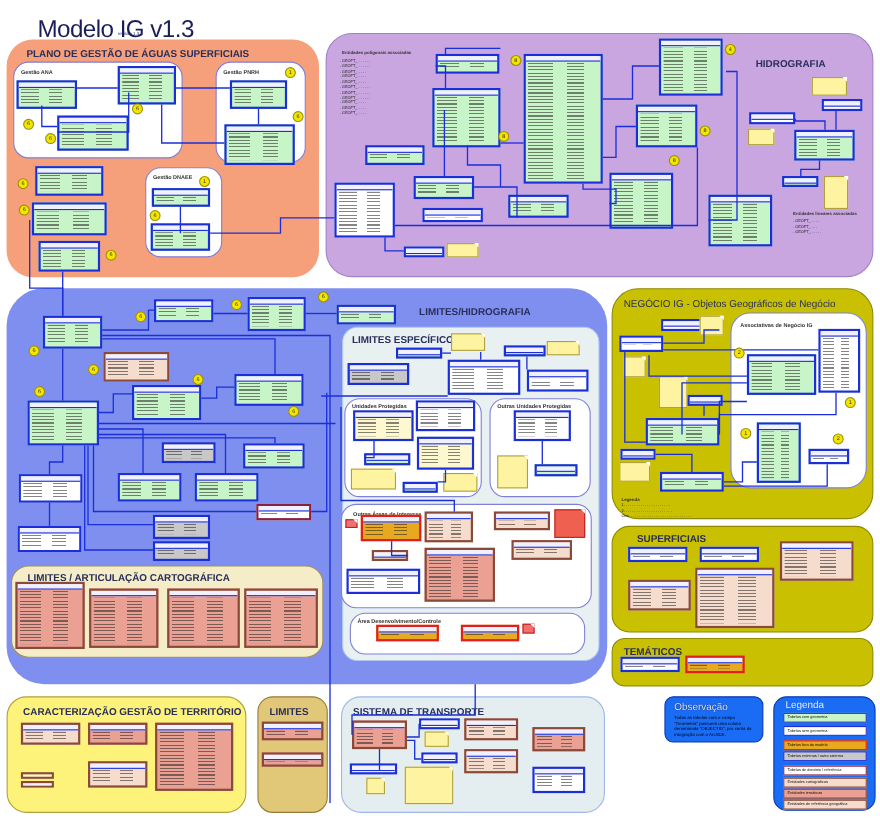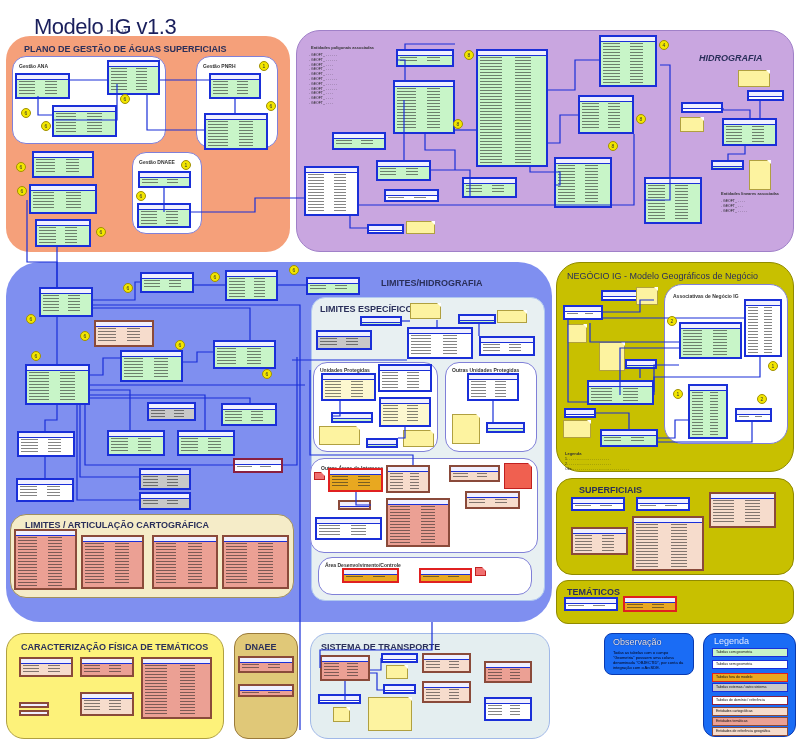--- a/index.html
+++ b/index.html
@@ -96,7 +96,7 @@
   </div>
 
 <div class="group" style="left:296px;top:30px;width:498px;height:222px;background:#c9a6e0;border:1.5px solid #a080c8;">
-  <div class="glabel" style="left:402px;top:22px;font-style:italic;">HIDROGRAFIA</div>
+  <div class="glabel" style="left:390px;top:22px;">HIDROGRAFIA</div>
   <div class="slabel" style="left:14px;top:14px;font-size:4px;">Entidades poligonais associadas</div>
   <div class="text-list" style="left:12px;top:22px;">. GEOFT_ . . . . . .
 . GEOFT_ . . . . . .

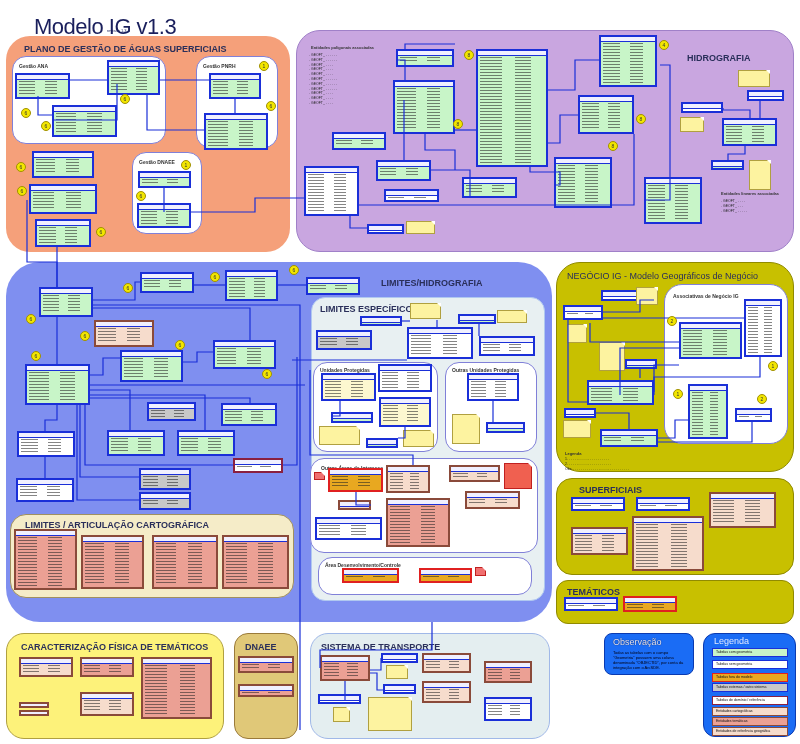--- a/index.html
+++ b/index.html
@@ -389,7 +389,7 @@
   </div>
 
 <div class="group" style="left:556px;top:262px;width:238px;height:210px;background:#c8c000;border:1.5px solid #908a00;">
-  <div class="glabel" style="left:10px;top:8px;font-weight:normal;">NEGÓCIO IG - Modelo Geográficos de Negócio</div>
+  <div class="glabel" style="left:10px;top:8px;font-weight:normal;">NEGÓCIO IG - Objetos Geográficos de Negócio</div>
   <div class="slabel" style="left:8px;top:188px;font-size:4px;">Legenda</div>
   <div class="text-list" style="left:8px;top:194px;">1. . . . . . . . . . . . . . . . . . . . . .
 2. . . . . . . . . . . . . . . . . . . . . . .

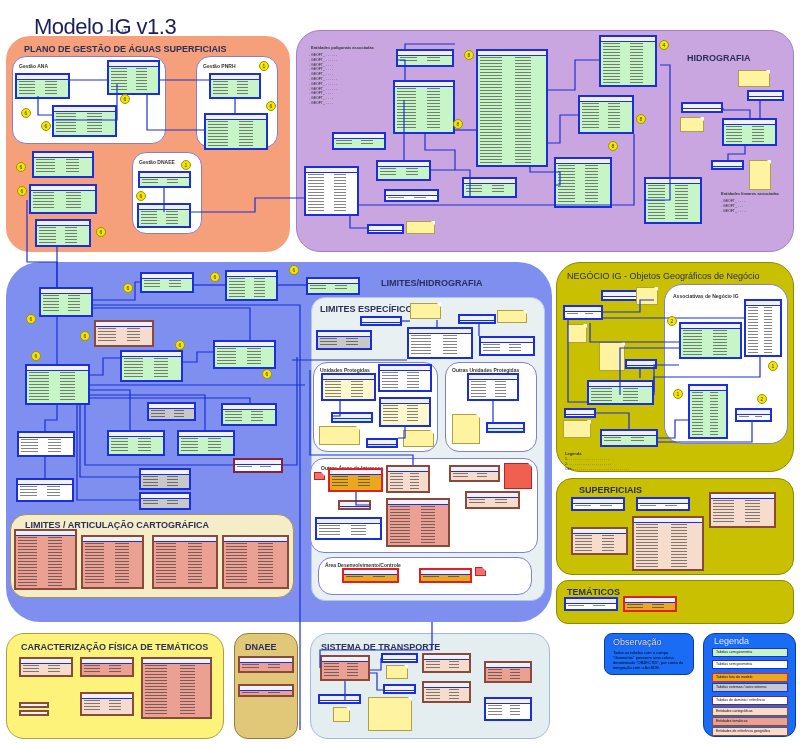--- a/index.html
+++ b/index.html
@@ -480,7 +480,7 @@
   </div>
 
 <div class="group" style="left:6px;top:633px;width:218px;height:106px;background:#fdf27a;border:1.5px solid #b0a040;border-radius:18px;">
-  <div class="glabel" style="left:14px;top:8px;">CARACTERIZAÇÃO FÍSICA DE TEMÁTICOS</div>
+  <div class="glabel" style="left:14px;top:8px;">CARACTERIZAÇÃO GESTÃO DE TERRITÓRIO</div>
 </div>
 <div class="tbl peach" style="left:19px;top:657px;width:54px;height:20px;">
     <div class="hd"></div>

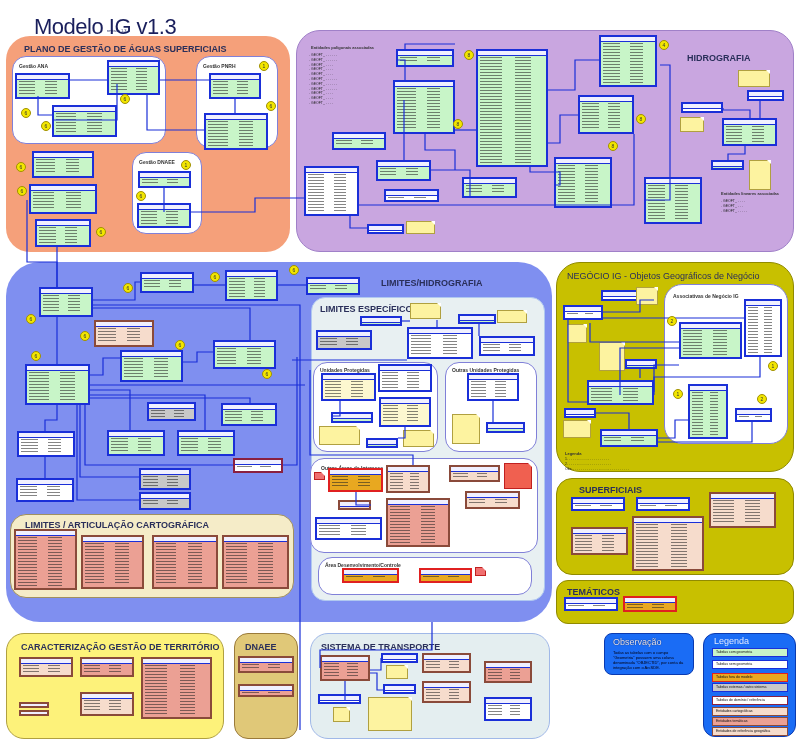--- a/index.html
+++ b/index.html
@@ -506,7 +506,7 @@
   </div>
 
 <div class="group" style="left:234px;top:633px;width:64px;height:106px;background:#e0c878;border:1.5px solid #9a7a3a;border-radius:14px;">
-  <div class="glabel" style="left:10px;top:8px;">DNAEE</div>
+  <div class="glabel" style="left:10px;top:8px;">LIMITES</div>
 </div>
 <div class="tbl salmon" style="left:238px;top:656px;width:56px;height:17px;">
     <div class="hd"></div>

